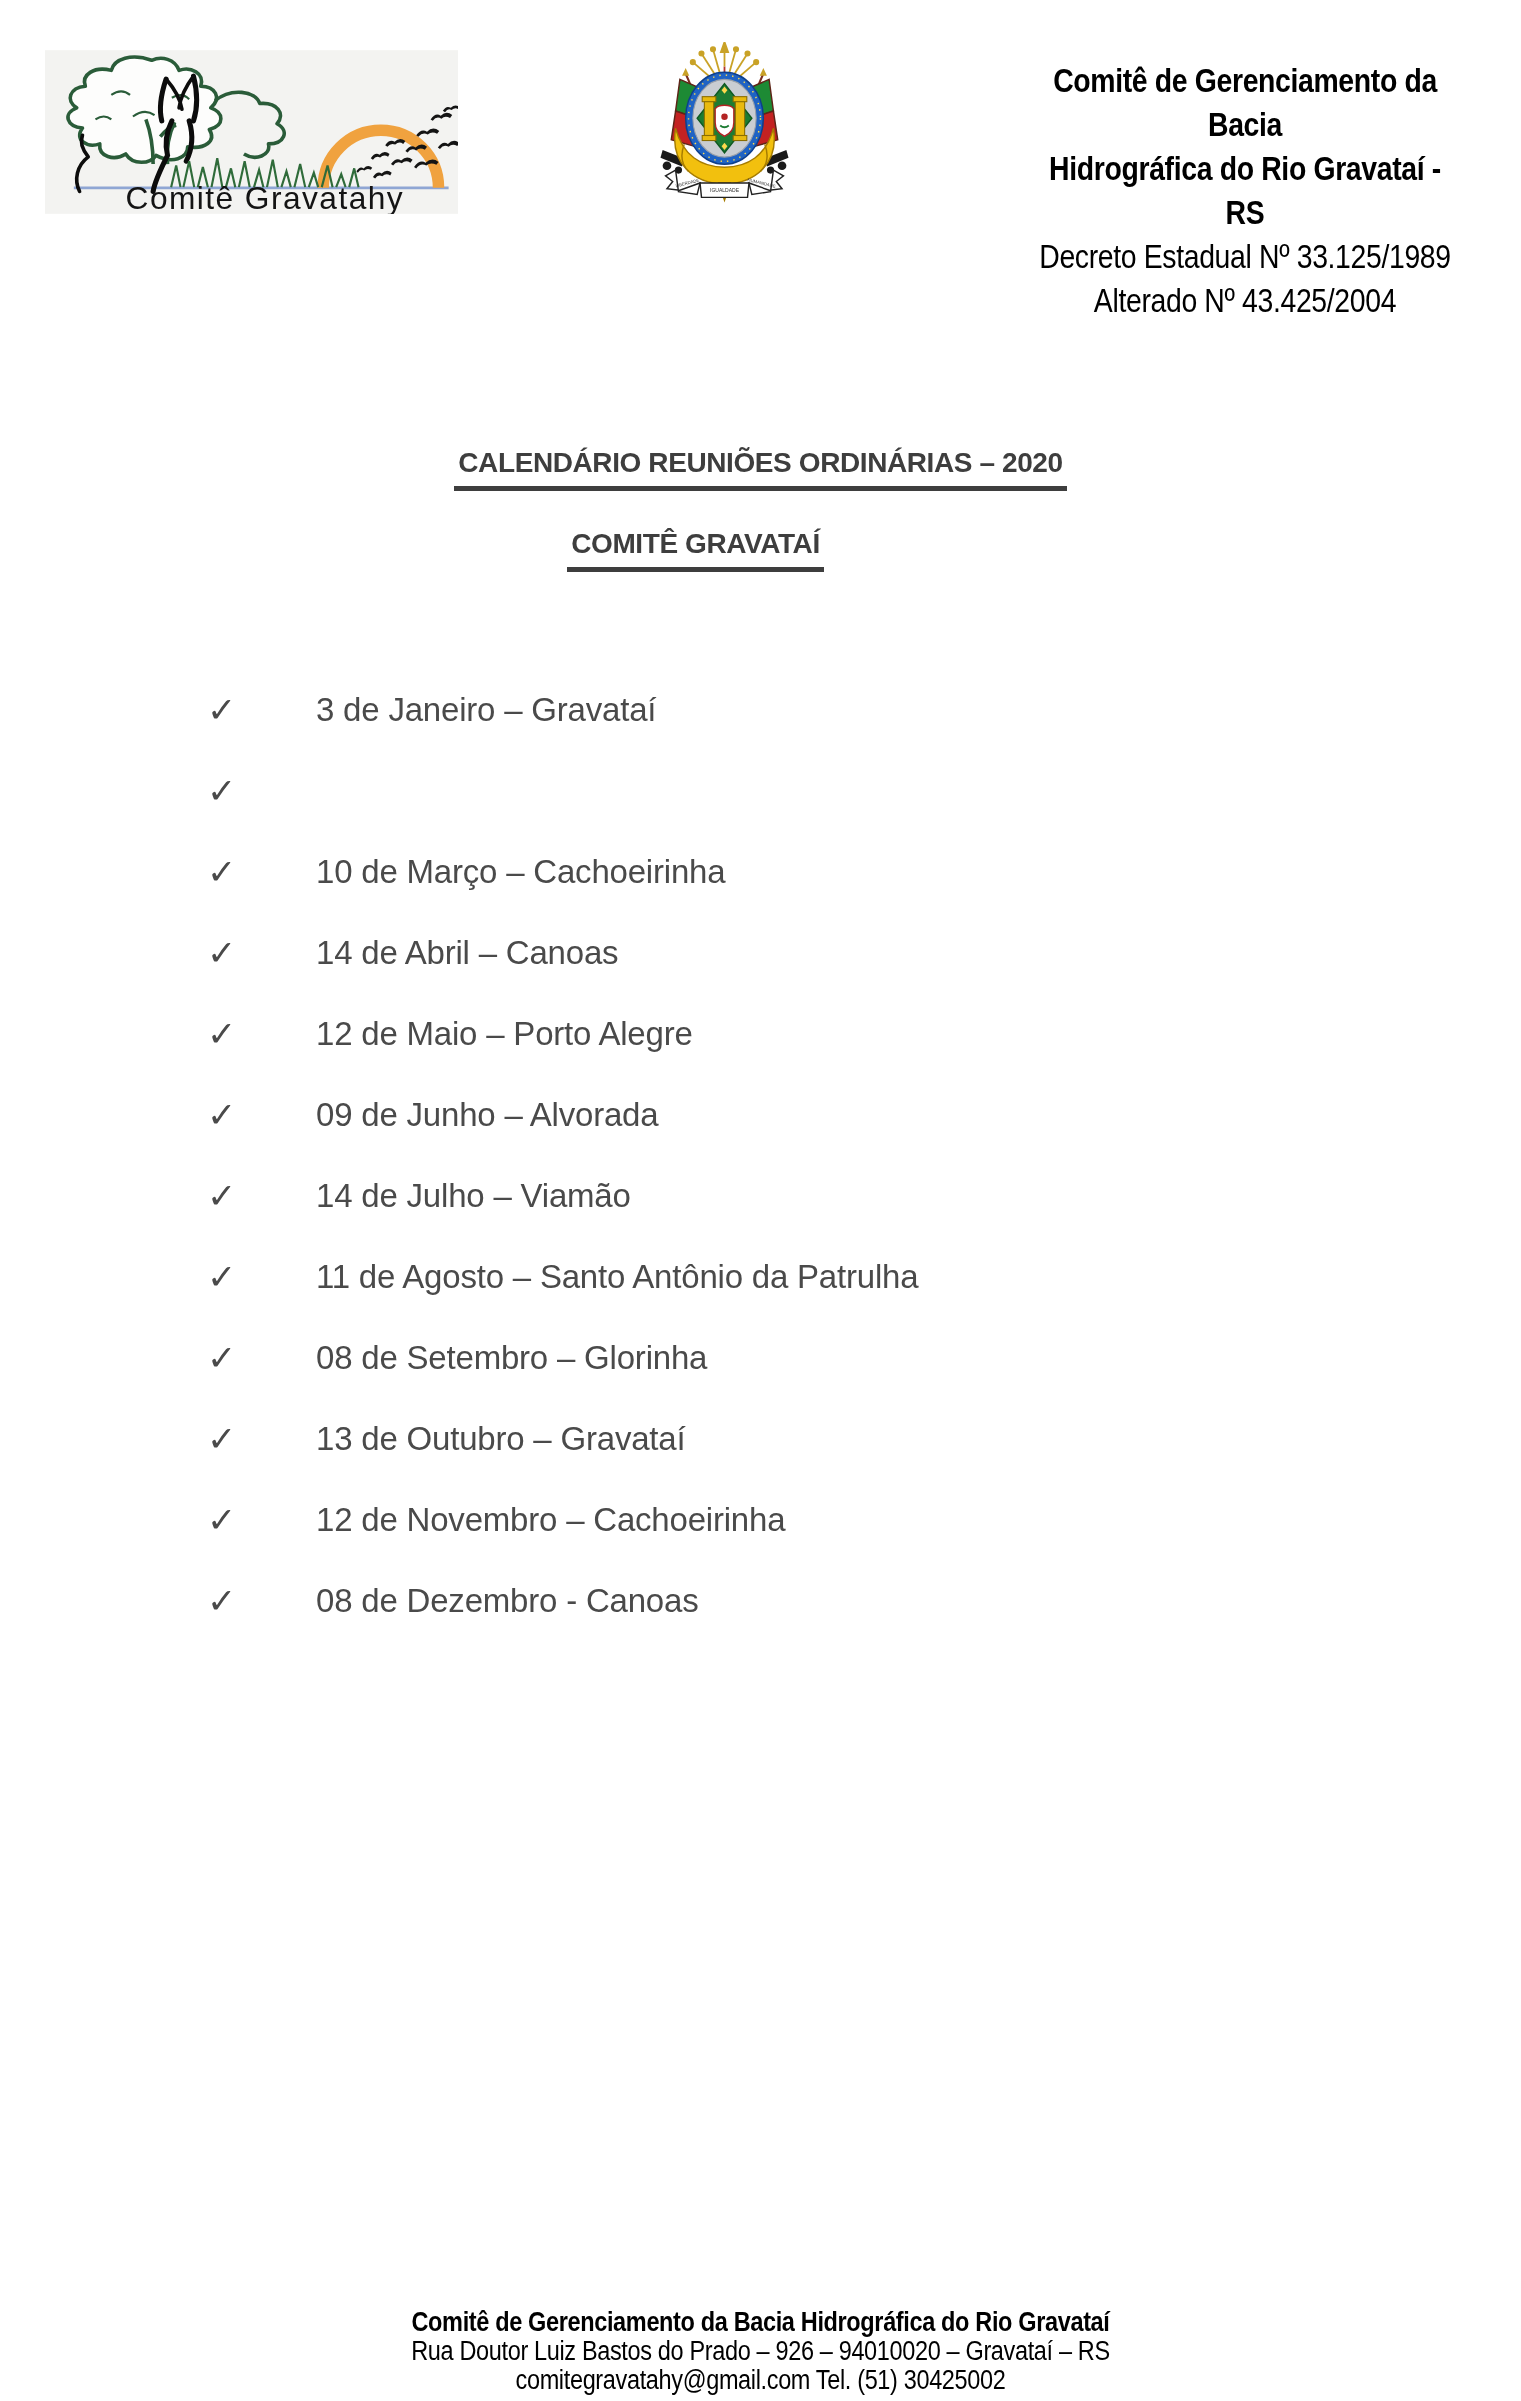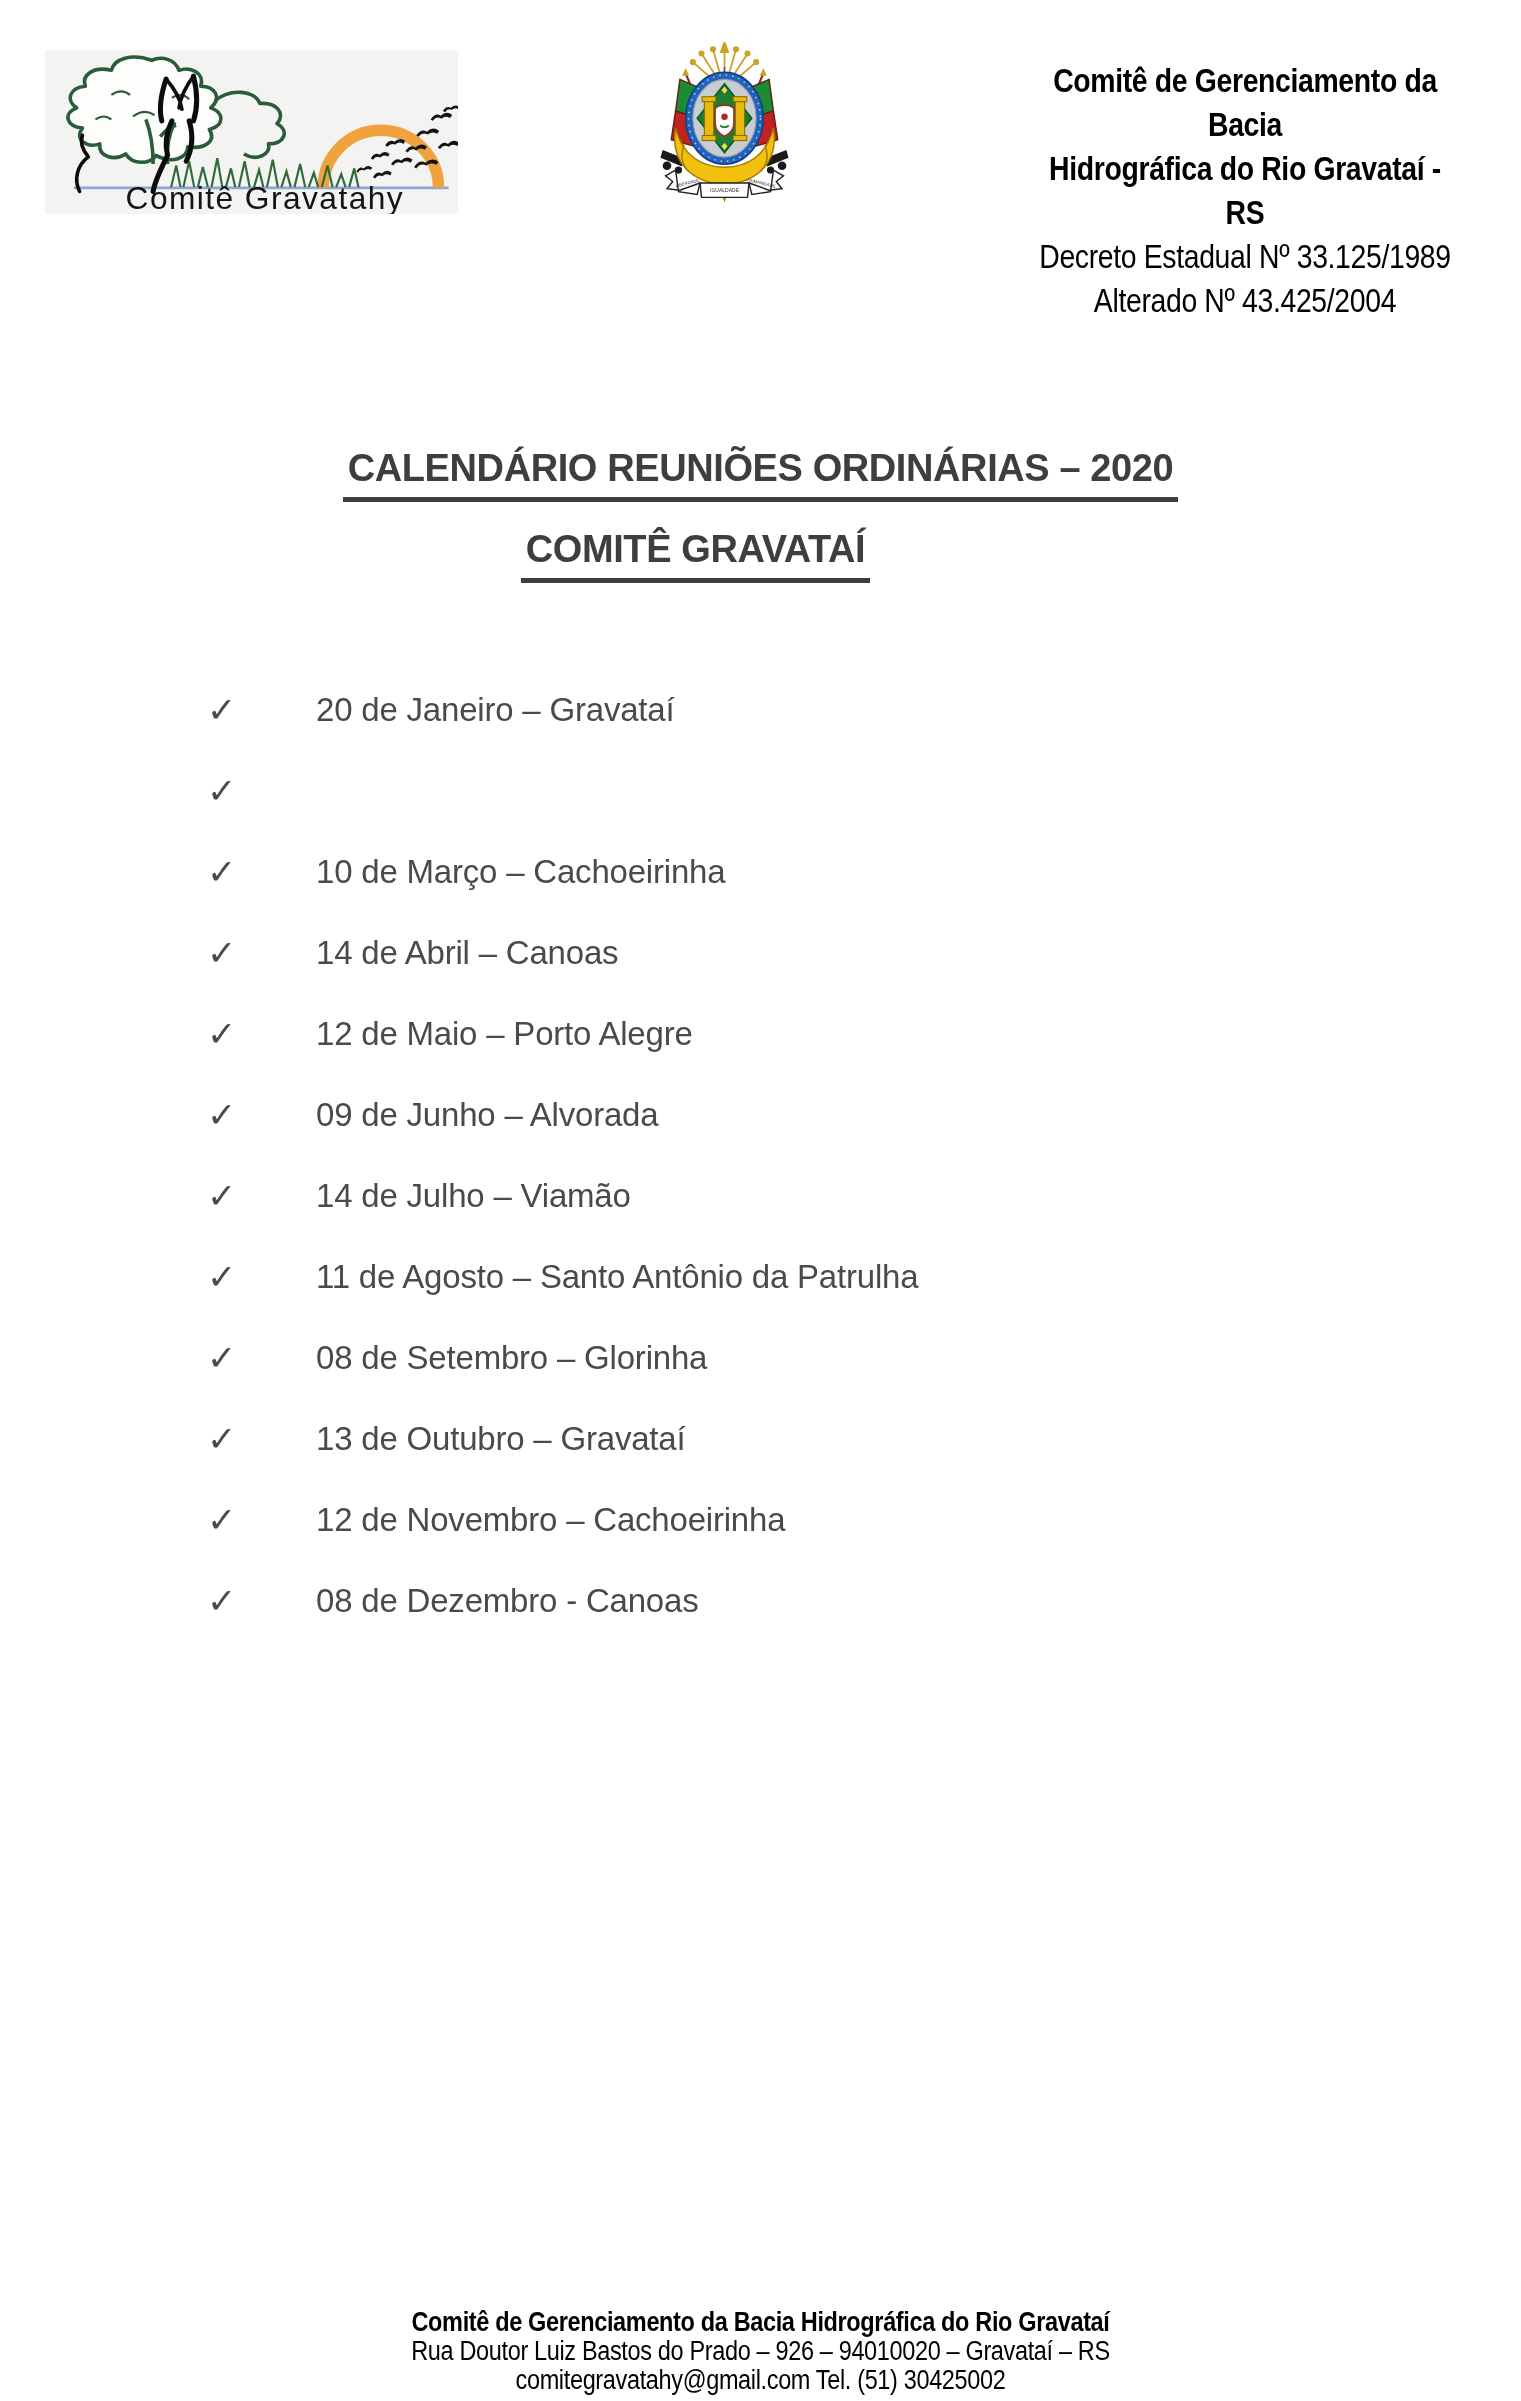--- a/index.html
+++ b/index.html
@@ -21,7 +21,7 @@
   .title-wrap{position:absolute;left:0;top:447px;width:1521px;text-align:center;}
   .subtitle-wrap{position:absolute;left:0;top:528px;width:1391px;text-align:center;}
   .doc-title{
-    display:inline-block;font-size:38px;font-weight:bold;color:#3e3e3e;
+    display:inline-block;font-size:28px;font-weight:bold;color:#3e3e3e;
     padding:0 4.3px 6.5px 4.3px;border-bottom:5px solid #3e3e3e;letter-spacing:-0.4px;
   }
   

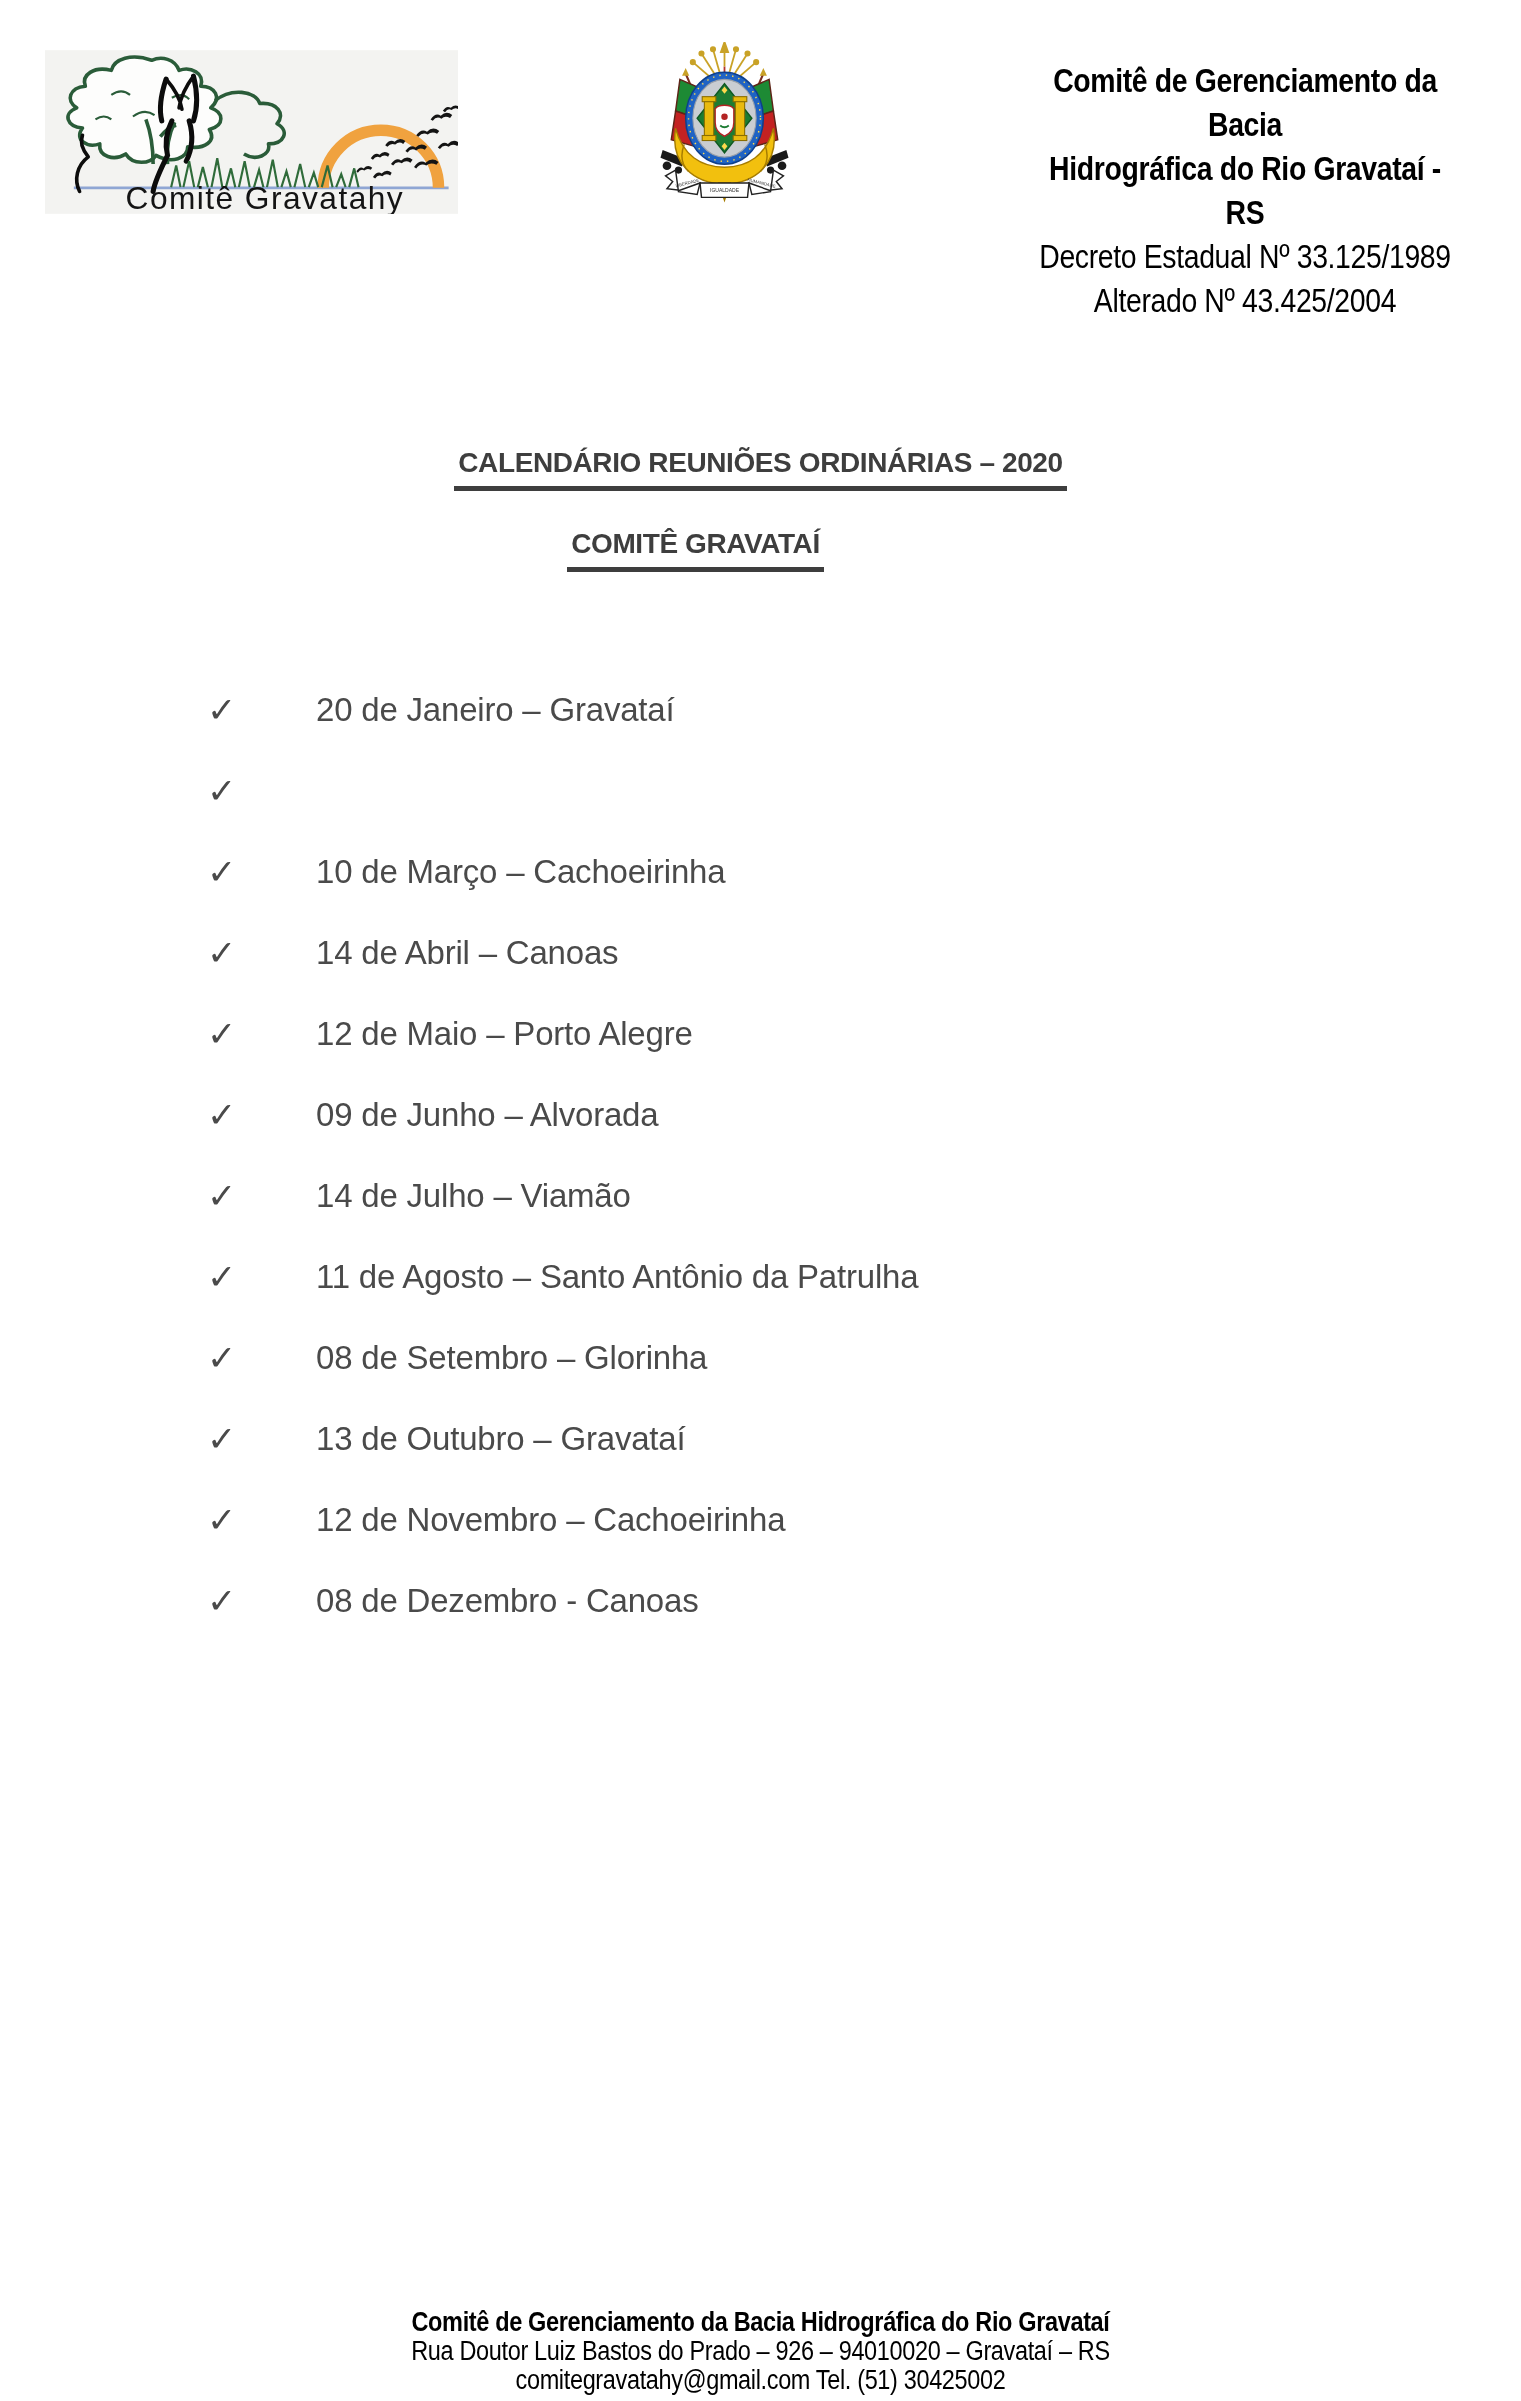--- a/index.html
+++ b/index.html
@@ -188,7 +188,7 @@
 <ul class="meetings">
     <li>
       <span class="check">✓</span>
-      <span>20 de Janeiro – Gravataí</span>
+      <span>3 de Janeiro – Gravataí</span>
     </li>
     <li>
       <span class="check">✓</span>

